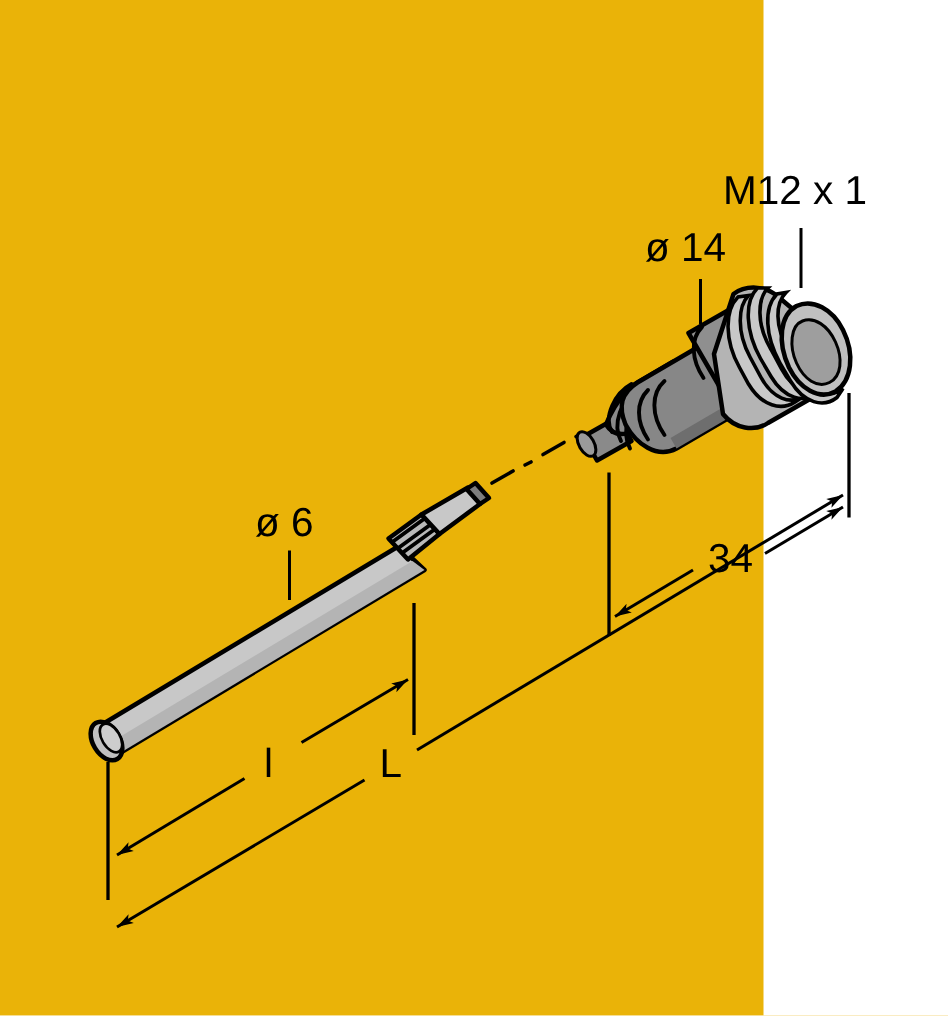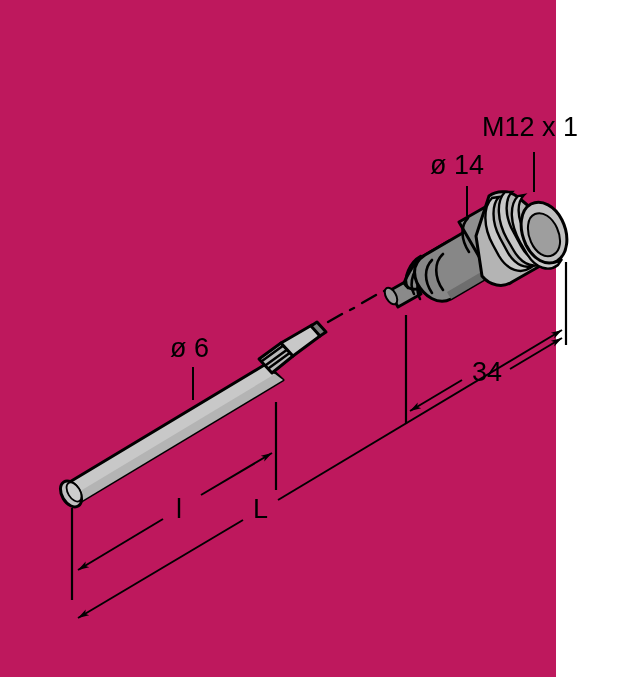--- a/index.html
+++ b/index.html
@@ -15,9 +15,9 @@
   }
   #drawing-root {
     position: relative;
-    width: 556px;
+    width: 509px;
     height: 677px;
-    background: #be185d;
+    background: #eab308;
     text-align: center;
   }
   svg.drawing-canvas {

